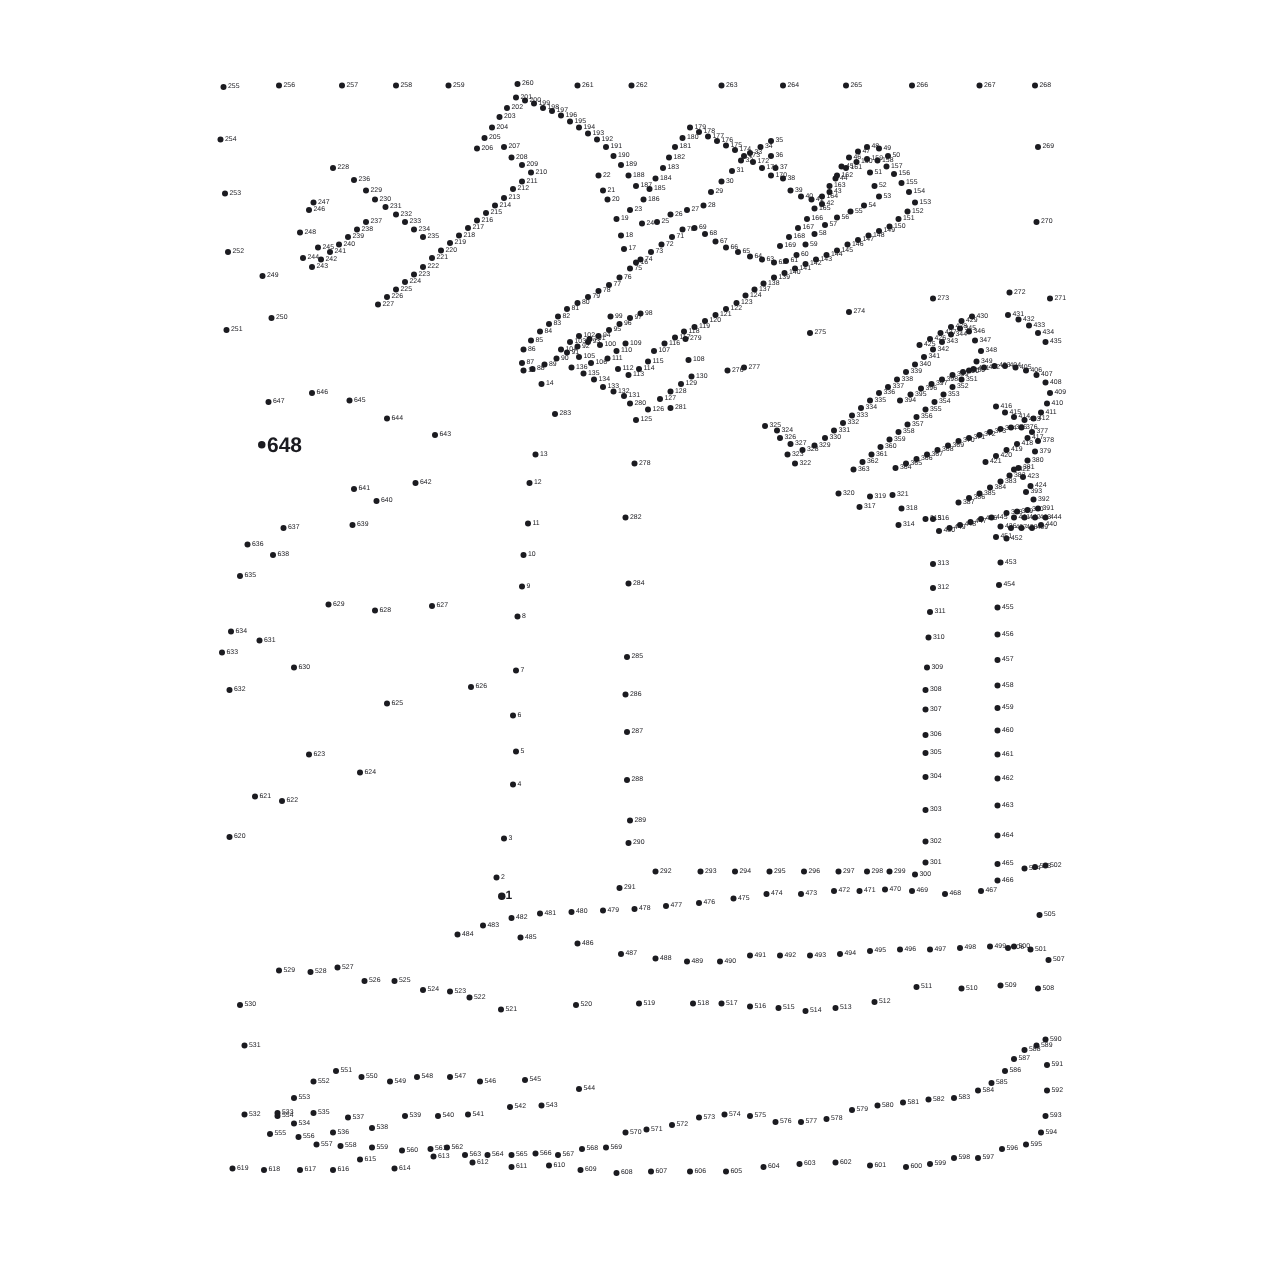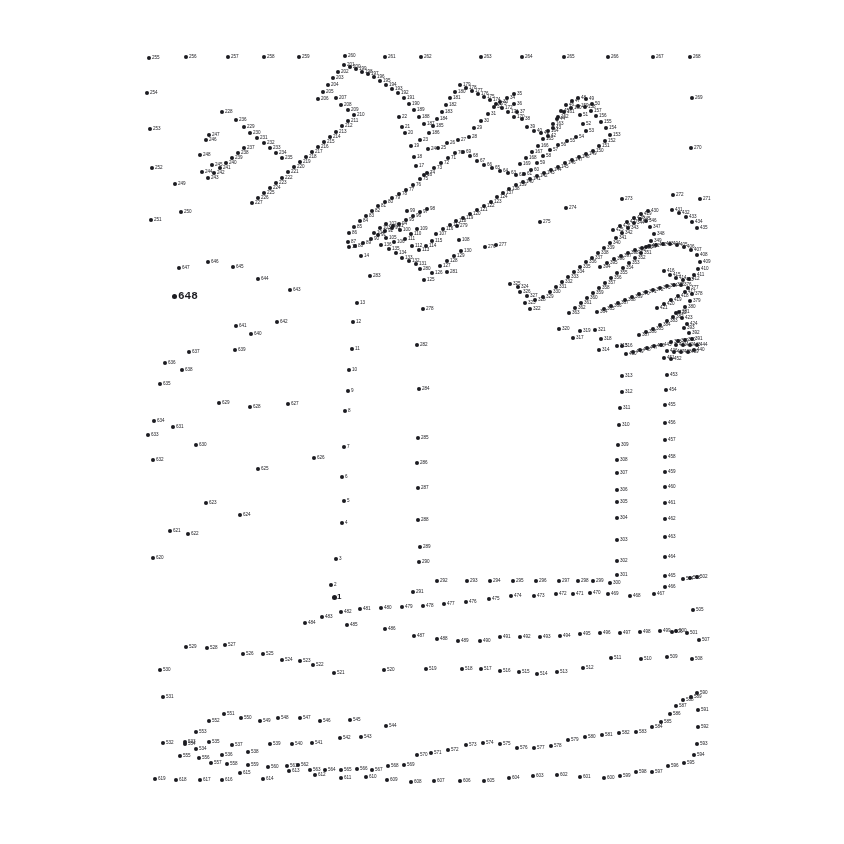--- a/index.html
+++ b/index.html
@@ -58,9 +58,8 @@
     margin-top: -2.5px;
   }
   .dot-end .dot-label {
-    font-size: 11px;
+    font-size: 14px;
     font-weight: bold;
-    font-family: Liberation Mono, monospace;
   }
 </style>
 </head>

